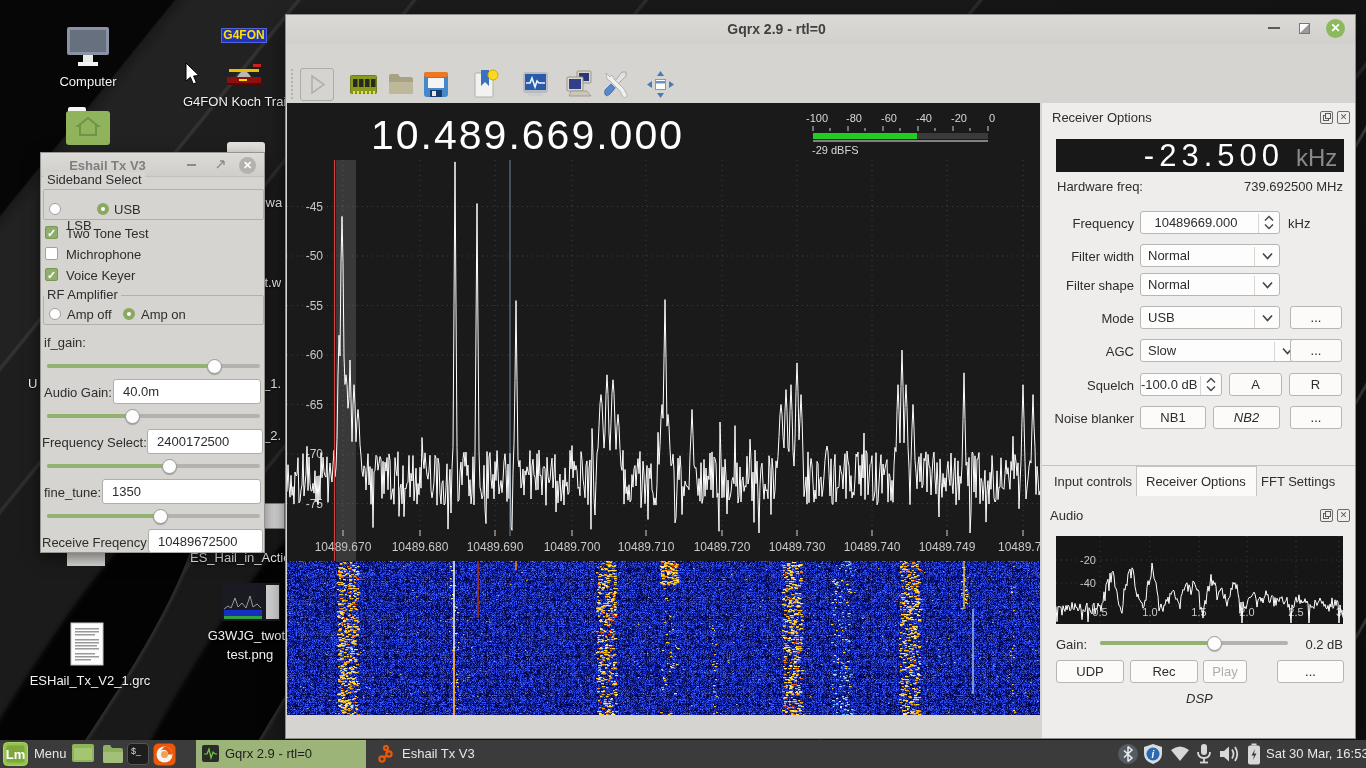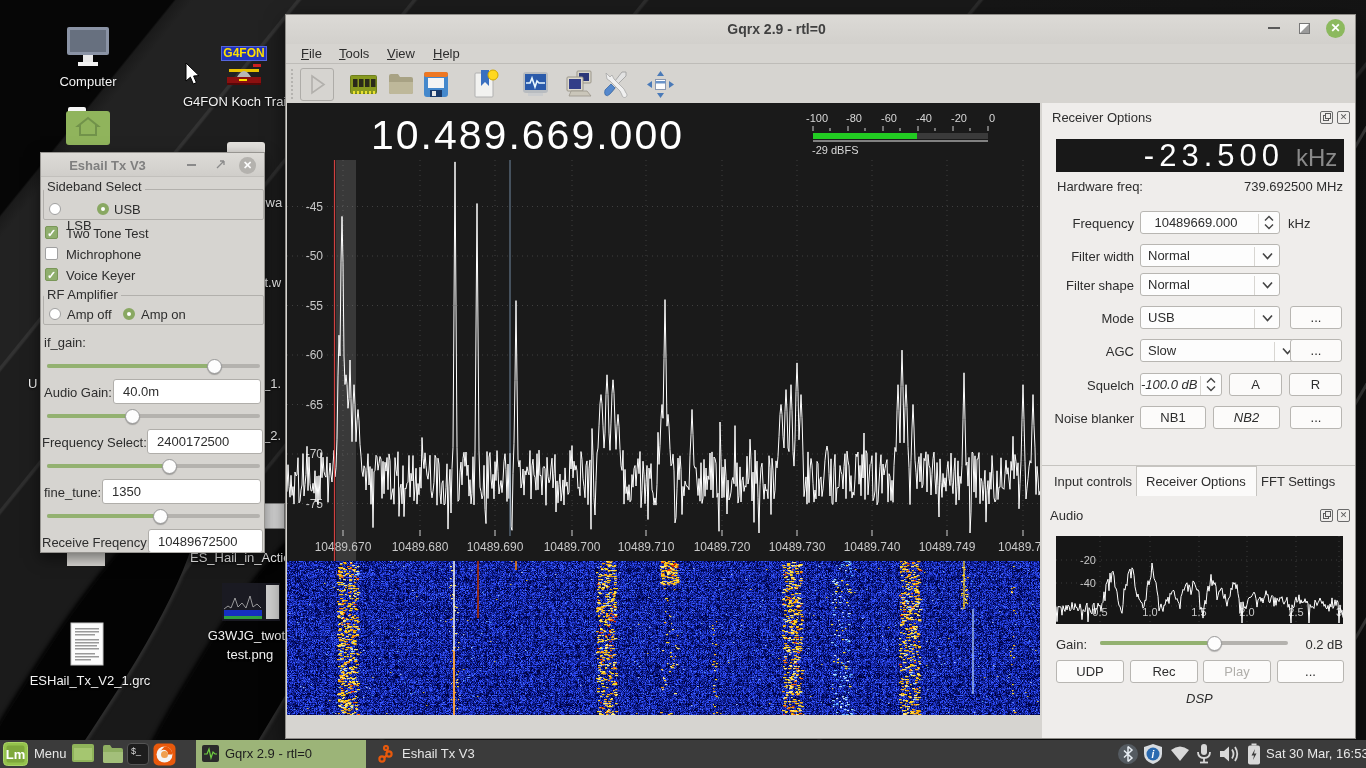--- a/index.html
+++ b/index.html
@@ -91,7 +91,7 @@
     <path d="M24 13 L34 21 L32 21 L32 30 L16 30 L16 21 L14 21 Z" fill="none" stroke="#71924a" stroke-width="2"></path>
   </svg>
 
-  <div class="abs" style="left:221px; top:46px; width:46px; height:15px; background:#2233bb; border:1px solid #5566dd;
+  <div class="abs" style="left:221px; top:28px; width:46px; height:15px; background:#2233bb; border:1px solid #5566dd;
        color:#ffe000; font-weight:bold; font-size:12px; text-align:center; line-height:13px; letter-spacing:0px;">G4FON</div>
   <svg class="abs" style="left:225px; top:61px;" width="38" height="24" viewBox="0 0 38 24">
     <rect x="2" y="16" width="34" height="6" fill="#8c1010"></rect>

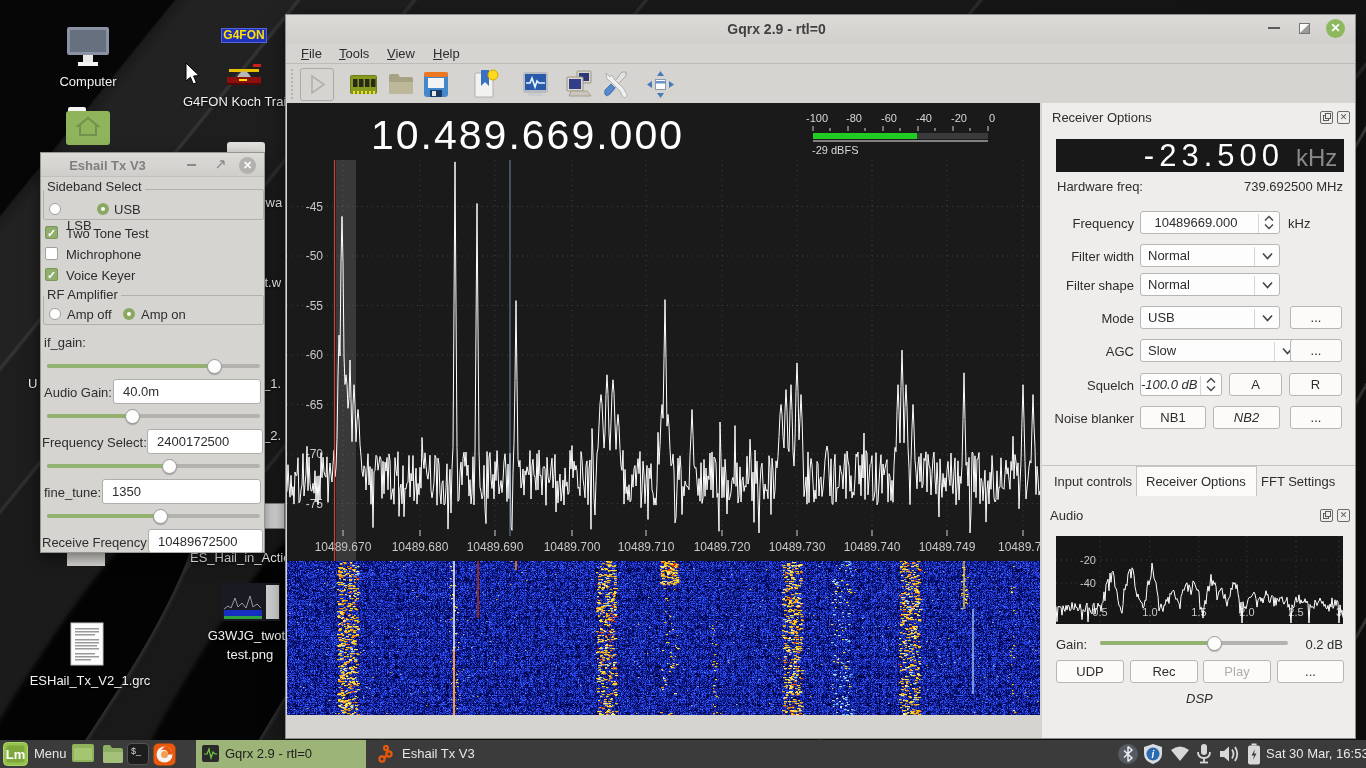--- a/index.html
+++ b/index.html
@@ -154,12 +154,6 @@
     <div style="position:absolute; right:75px; top:12px; width:12px; height:2px; background:#5a5a5a;"></div>
     <div style="position:absolute; right:45px; top:8px; width:11px; height:11px; border:1px solid #777; background:linear-gradient(135deg,#fdfdfd 48%,#9a9a9a 52%);"></div>
     <div style="position:absolute; right:10px; top:4px; width:19px; height:19px; border-radius:50%; background:#8cb95e; color:#fff; text-align:center; font-size:12px; line-height:19px; font-weight:bold;">✕</div>
-  </div>
-  <div id="menubar">
-    <span style="left:15px;"><u>F</u>ile</span>
-    <span style="left:53px;"><u>T</u>ools</span>
-    <span style="left:101px;"><u>V</u>iew</span>
-    <span style="left:147px;"><u>H</u>elp</span>
   </div>
   <div id="toolbar">
     <div style="position:absolute; left:5px; top:4px; width:2px; height:30px; border-left:2px dotted #b5b3af;"></div>

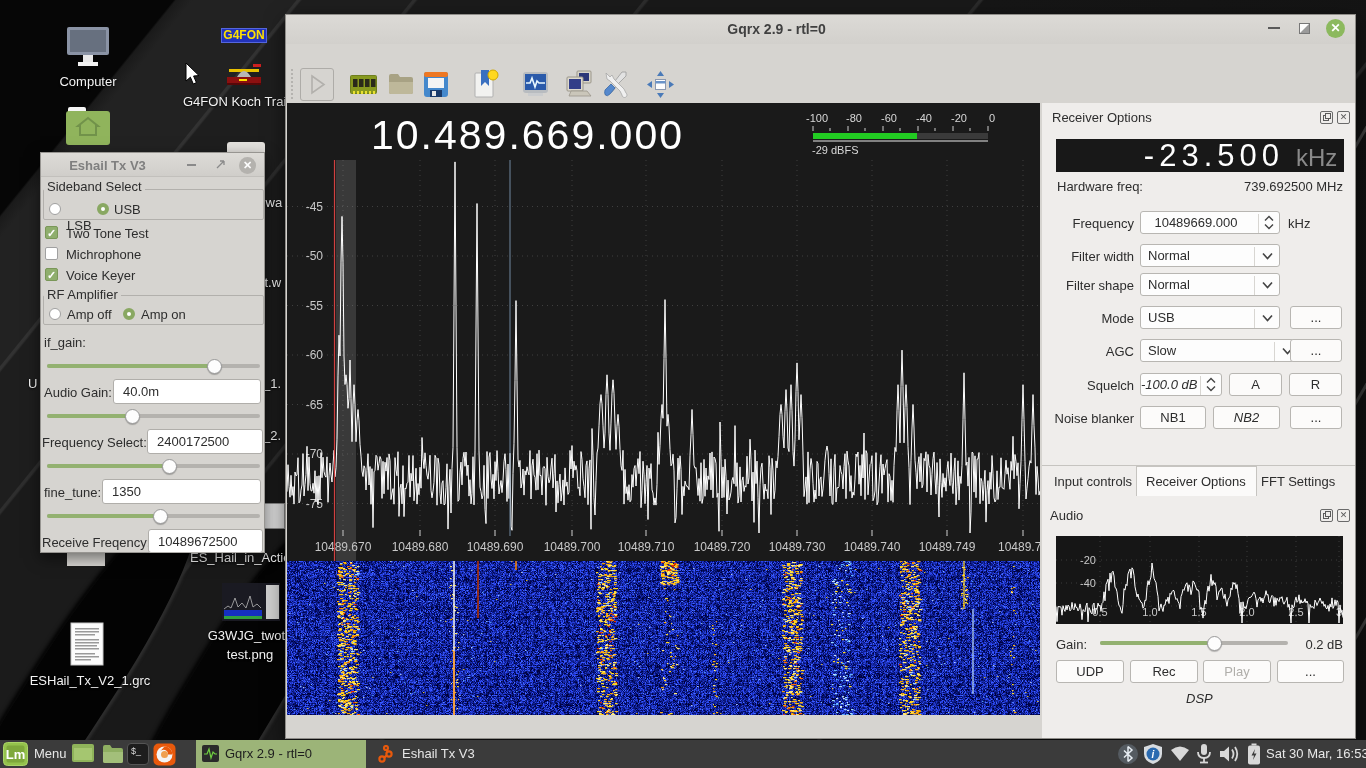--- a/index.html
+++ b/index.html
@@ -2821,7 +2821,7 @@
     <div style="position:absolute; right:8px; top:4px; width:17px; height:17px; border-radius:50%; background:#b4b2ae; color:#fdfdfd; text-align:center; font-size:11px; line-height:17px; font-weight:bold;">✕</div>
   </div>
   <div class="gbox" style="left:2px; top:36px; width:221px; height:31px;"></div>
-<div class="gboxlab" style="left:3px; top:26px;">Sideband Select</div>
+<div class="gboxlab" style="left:3px; top:19px;">Sideband Select</div>
 <div class="radio" style="left:8px; top:50px;"></div>
 <div class="dlabel" style="left:26px; top:49px;margin-top:16px;">LSB</div>
 <div class="radio on" style="left:56px; top:50px;"></div>

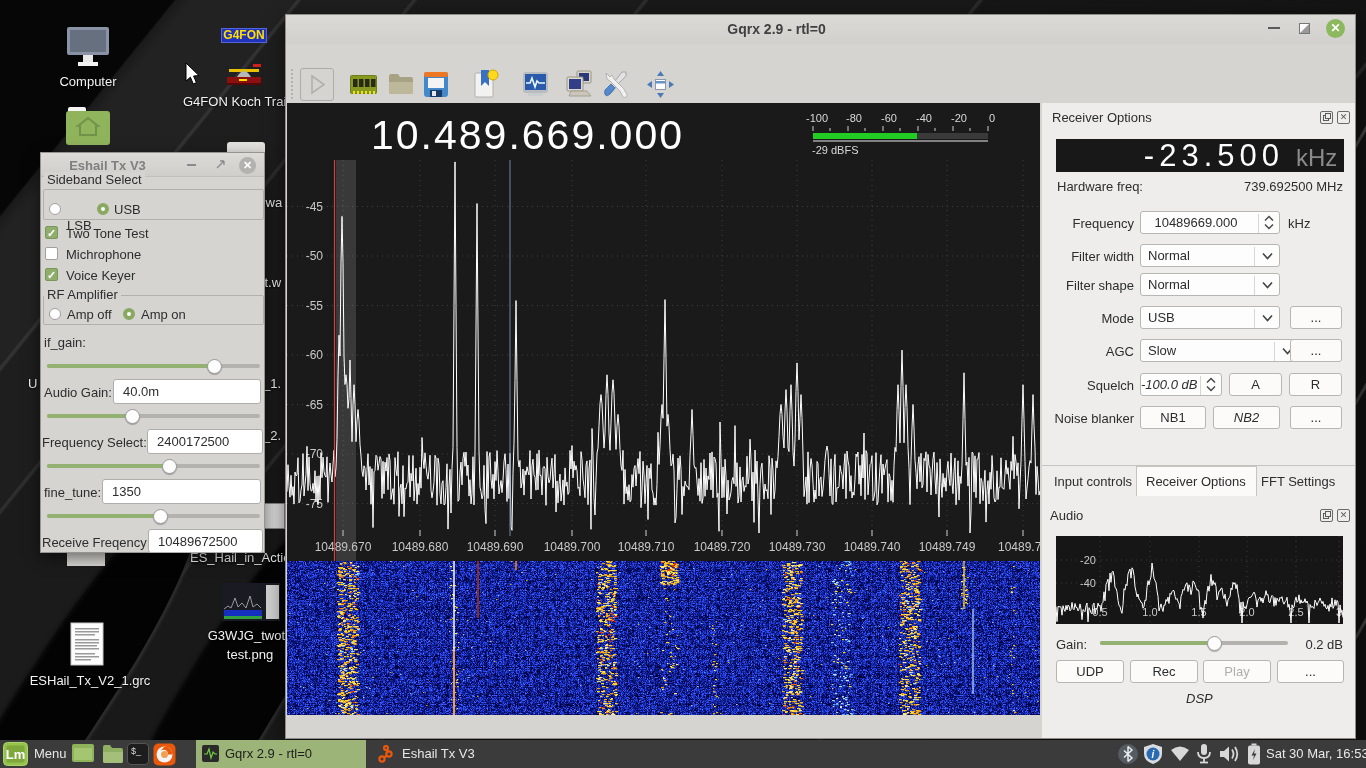--- a/index.html
+++ b/index.html
@@ -2753,7 +2753,7 @@
 <div class="btn" style="left:1290px; top:339px; width:52px; height:23px; line-height:22px; color:#2d2d2d;">...</div>
 <div class="rlab" style="left:1030px; top:378px; width:104px;">Squelch</div>
 <div class="spin" style="left:1140px; top:373px; width:82px; height:23px;">
-      <span style="position:absolute; left:0; right:28px; top:3px; text-align:center;font-style:italic;">-100.0 dB</span>
+      <span style="position:absolute; left:0; right:28px; top:3px; text-align:center;">-100.0 dB</span>
       <div style="position:absolute; right:20px; top:2px; height:19px; border-left:1px solid #d8d6d2;"></div>
       <svg style="position:absolute; right:5px; top:3px;" width="10" height="7">
       <path d="M1 5.5 L5 1.5 L9 5.5" stroke="#444" stroke-width="1.4" fill="none"></path>

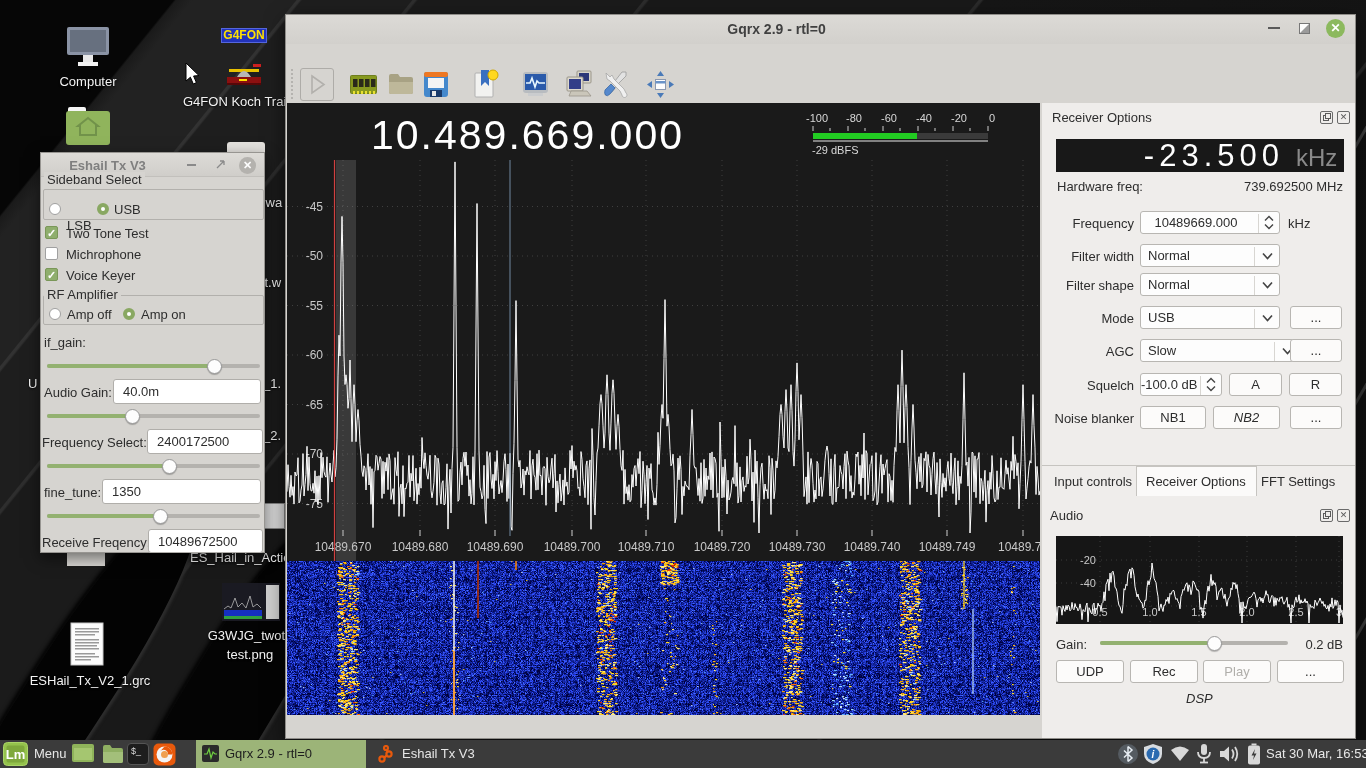--- a/index.html
+++ b/index.html
@@ -2807,7 +2807,7 @@
 <div class="rlab" style="left:1300px; top:637px; width:43px;">0.2 dB</div>
 <div class="btn" style="left:1056px; top:660px; width:68px; height:23px; line-height:22px; color:#2d2d2d;">UDP</div>
 <div class="btn" style="left:1130px; top:660px; width:68px; height:23px; line-height:22px; color:#2d2d2d;">Rec</div>
-<div class="btn" style="left:1203px; top:660px; width:68px; height:23px; line-height:22px; color:#b0aeaa;">Play</div>
+<div class="btn" style="left:1203px; top:660px; width:44px; height:23px; line-height:22px; color:#b0aeaa;">Play</div>
 <div class="btn" style="left:1277px; top:660px; width:67px; height:23px; line-height:22px; color:#2d2d2d;">...</div>
 <div class="lbl" style="left:1186px; top:691px; font-style:italic;">DSP</div>
 

